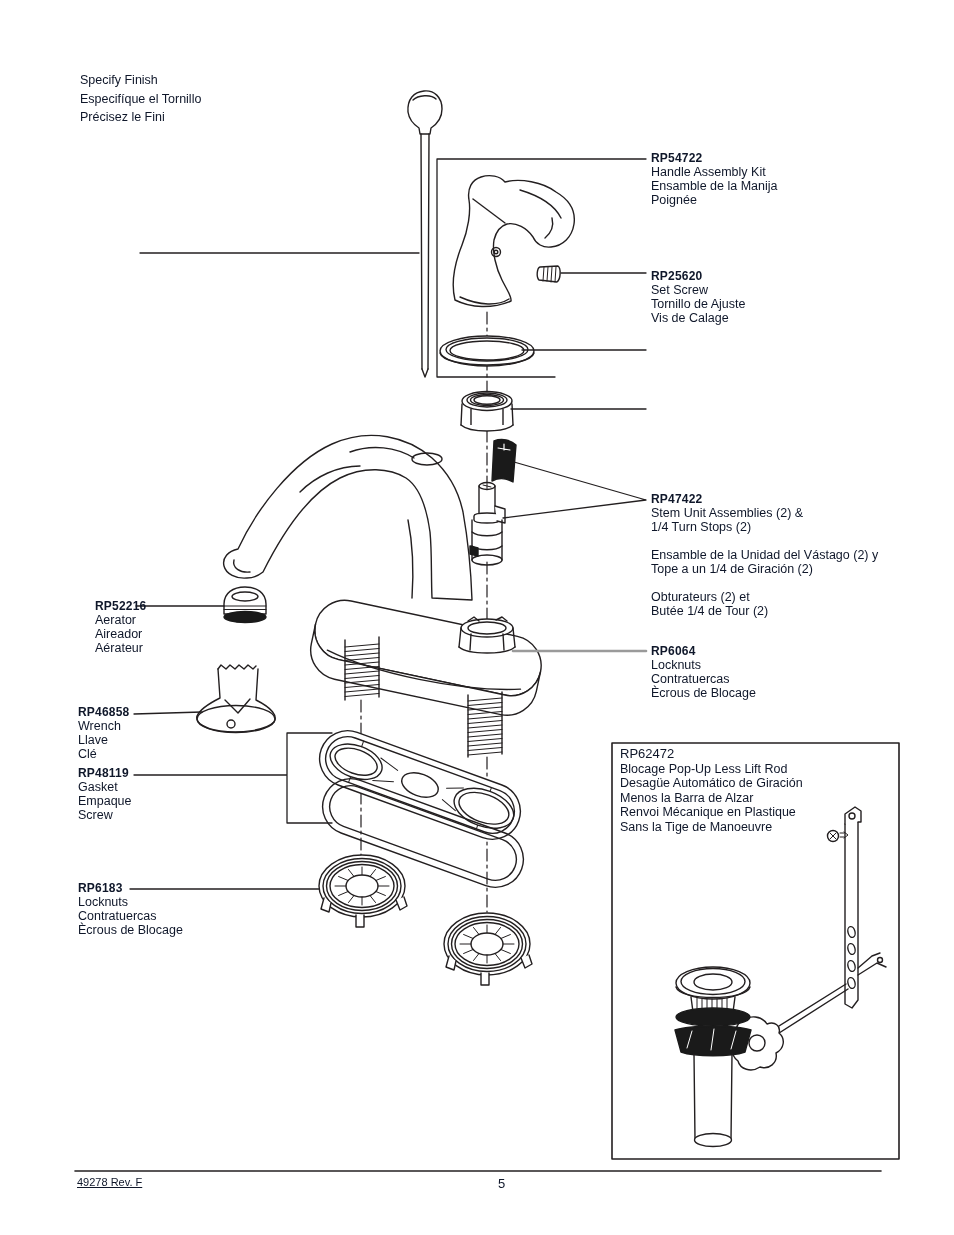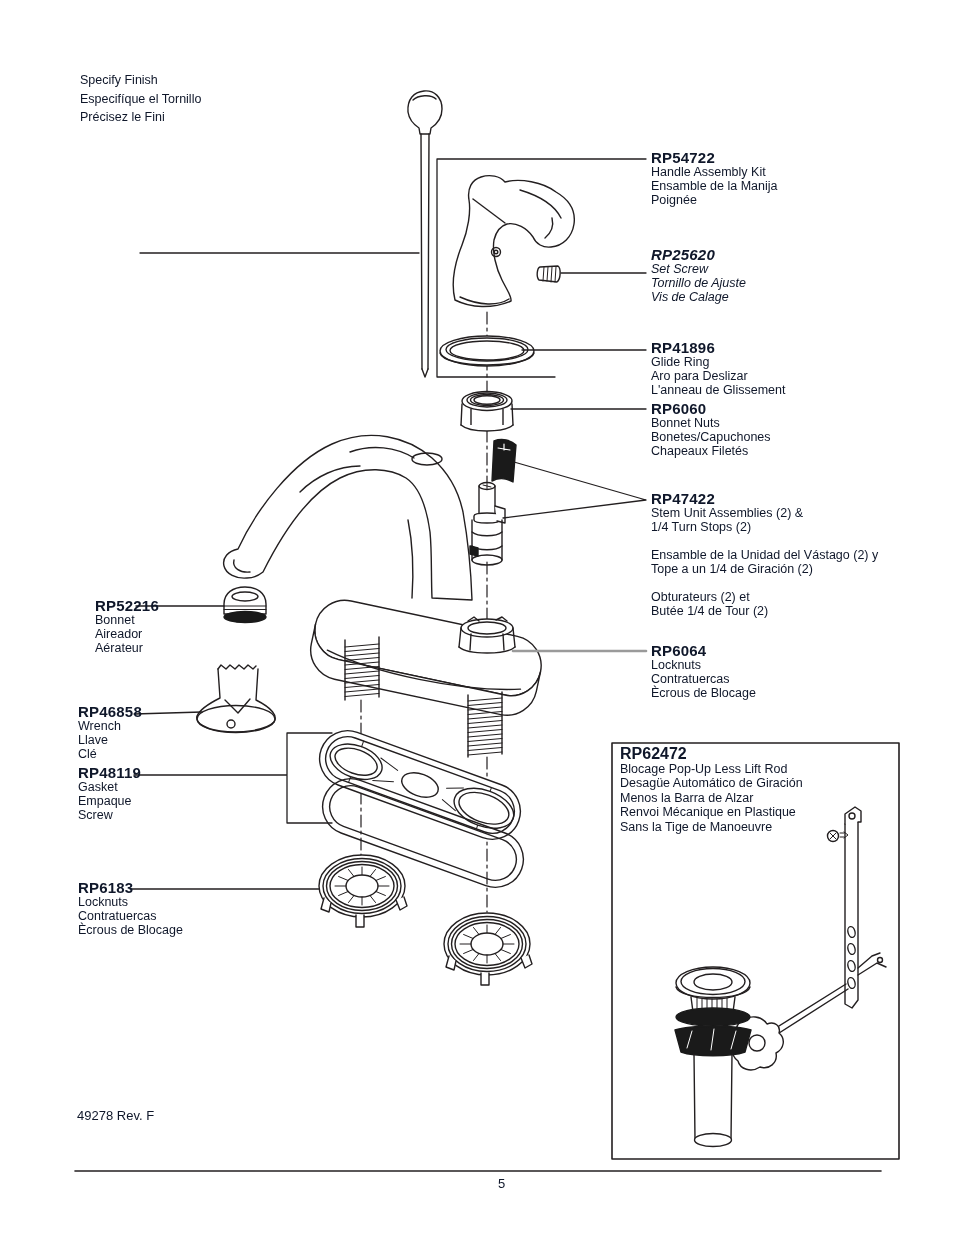--- a/index.html
+++ b/index.html
@@ -11,7 +11,7 @@
   }
   svg.art{position:absolute;left:0;top:0;}
   .lbl{position:absolute;font-size:12.5px;line-height:14px;white-space:nowrap;}
-  .lbl .num{font-weight:bold;font-size:15px;letter-spacing:.2px;}
+  .lbl .num{font-weight:bold;font-size:12px;letter-spacing:.2px;}
   .lbl .line:empty{height:14px;}
   .note{position:absolute;font-size:12.5px;line-height:18.5px;white-space:nowrap;}
   .boxlbl{position:absolute;font-size:12.5px;line-height:14.5px;white-space:nowrap;}

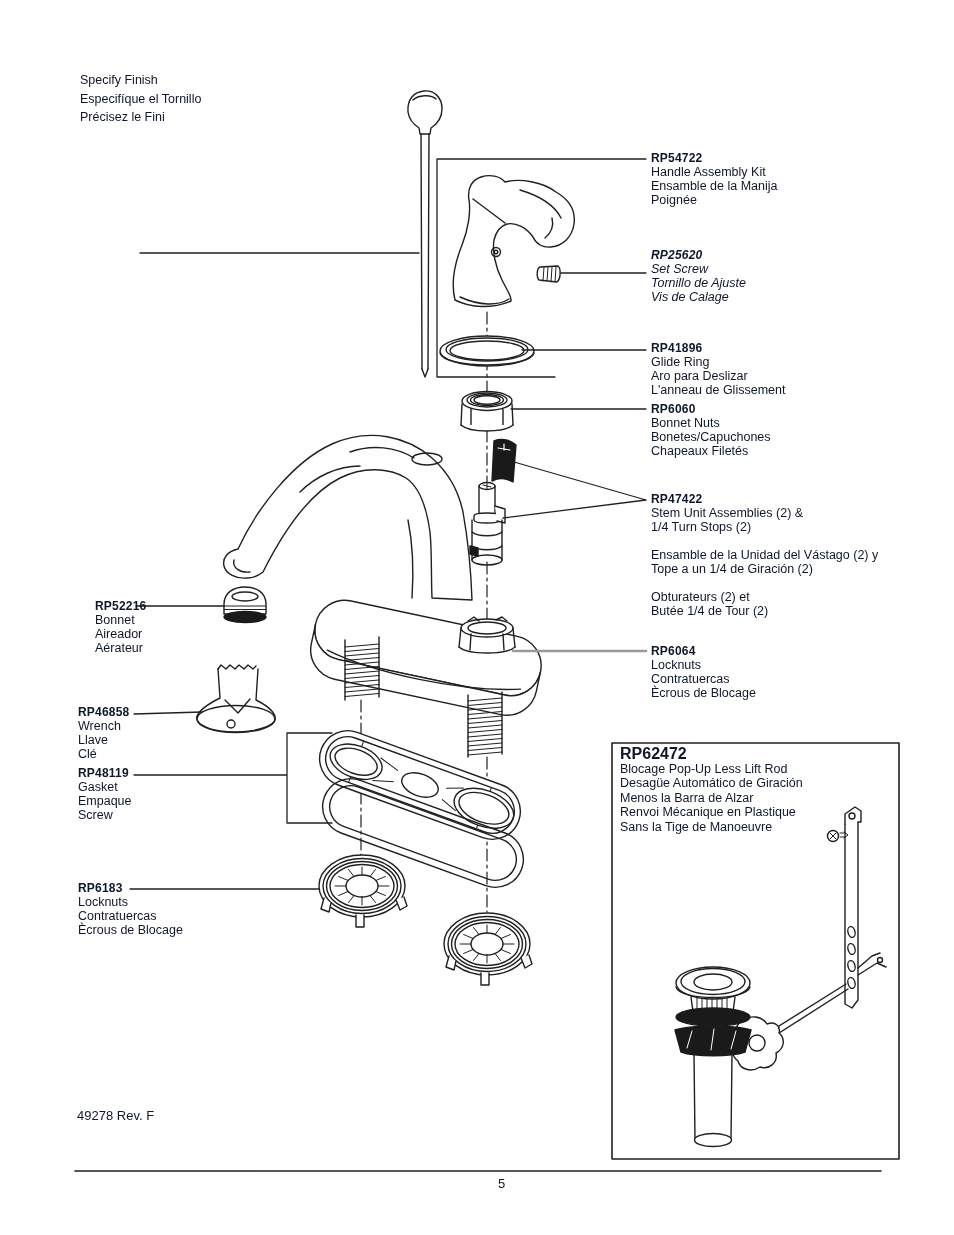--- a/index.html
+++ b/index.html
@@ -260,7 +260,7 @@
     <div class="line">Poignée</div>
   </div>
 
-  <div class="lbl" style="left:651px;top:248px;font-style:italic;">
+  <div class="lbl" style="left:651px;top:269px;">
     <div class="num">RP25620</div>
     <div class="line">Set Screw</div>
     <div class="line">Tornillo de Ajuste</div>

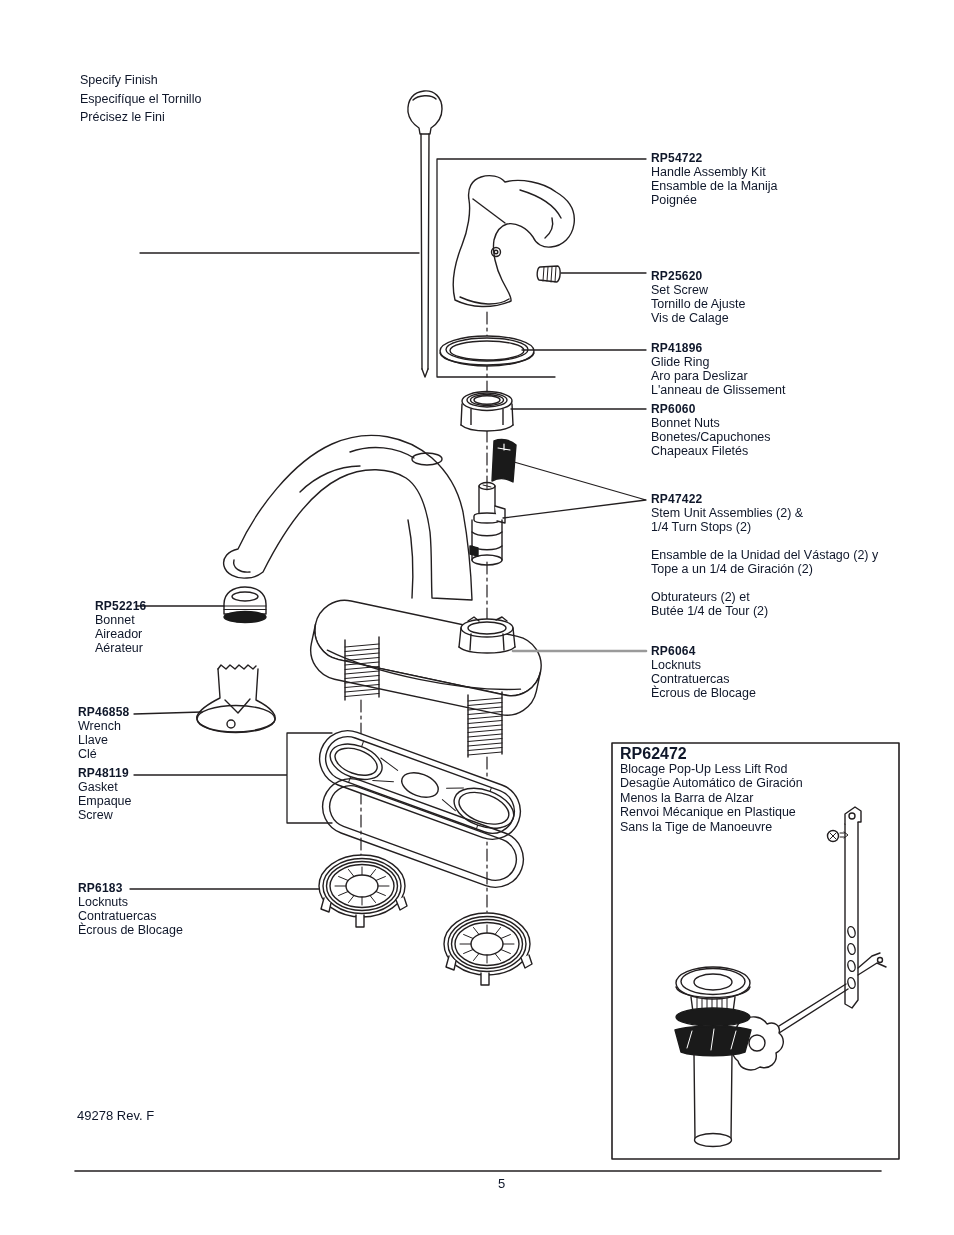--- a/index.html
+++ b/index.html
@@ -267,12 +267,6 @@
     <div class="line">Vis de Calage</div>
   </div>
 
-  <div class="lbl" style="left:651px;top:341px;">
-    <div class="num">RP41896</div>
-    <div class="line">Glide Ring</div>
-    <div class="line">Aro para Deslizar</div>
-    <div class="line">L'anneau de Glissement</div>
-  </div>
 
   <div class="lbl" style="left:651px;top:402px;">
     <div class="num">RP6060</div>

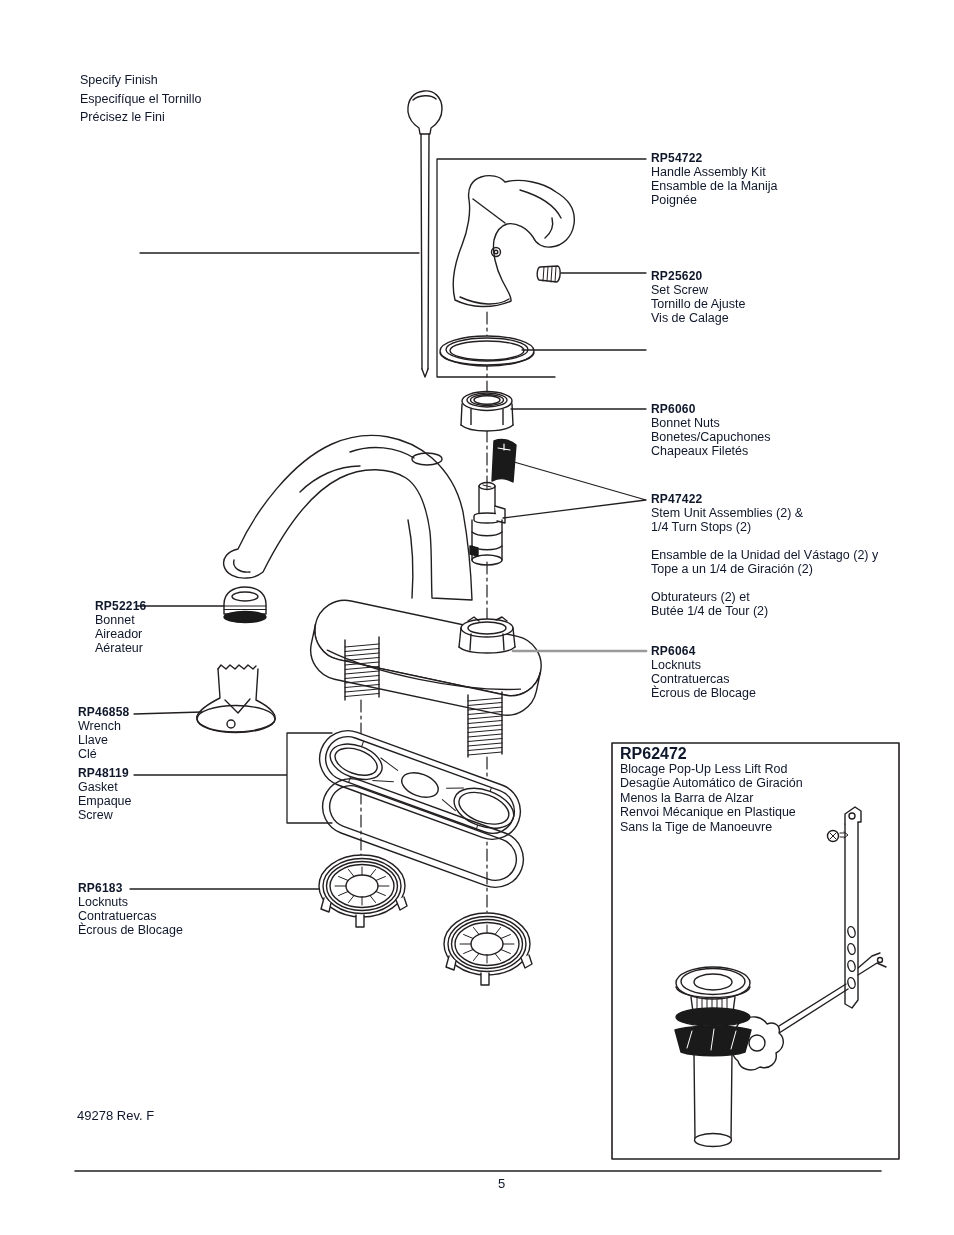--- a/index.html
+++ b/index.html
@@ -268,12 +268,6 @@
   </div>
 
 
-  <div class="lbl" style="left:651px;top:402px;">
-    <div class="num">RP6060</div>
-    <div class="line">Bonnet Nuts</div>
-    <div class="line">Bonetes/Capuchones</div>
-    <div class="line">Chapeaux Filetés</div>
-  </div>
 
   <div class="lbl" style="left:651px;top:492px;">
     <div class="num">RP47422</div>

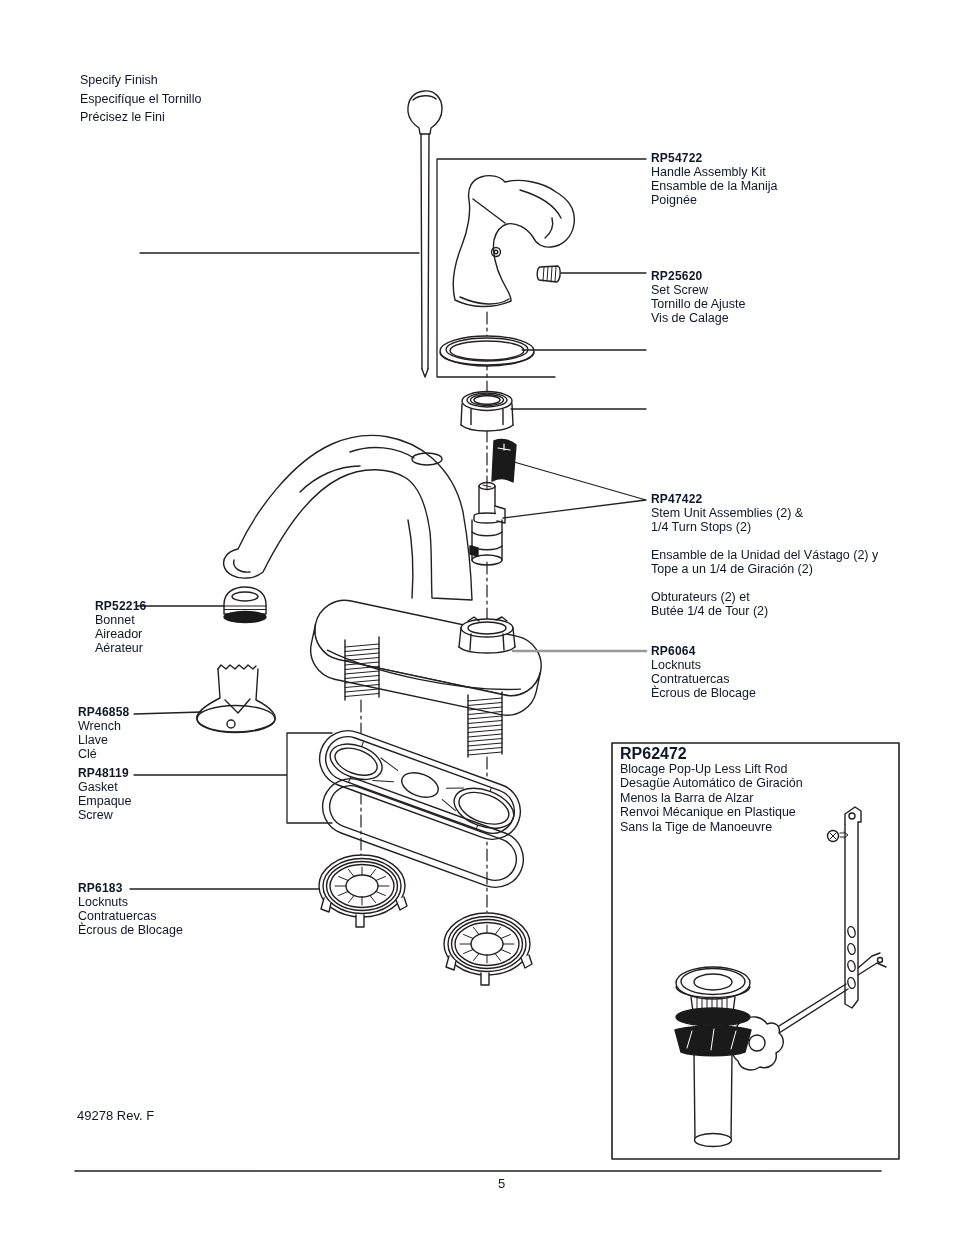--- a/index.html
+++ b/index.html
@@ -290,7 +290,7 @@
 
   <div class="lbl" style="left:95px;top:599px;">
     <div class="num">RP52216</div>
-    <div class="line">Bonnet</div>
+    <div class="line">Aerator</div>
     <div class="line">Aireador</div>
     <div class="line">Aérateur</div>
   </div>

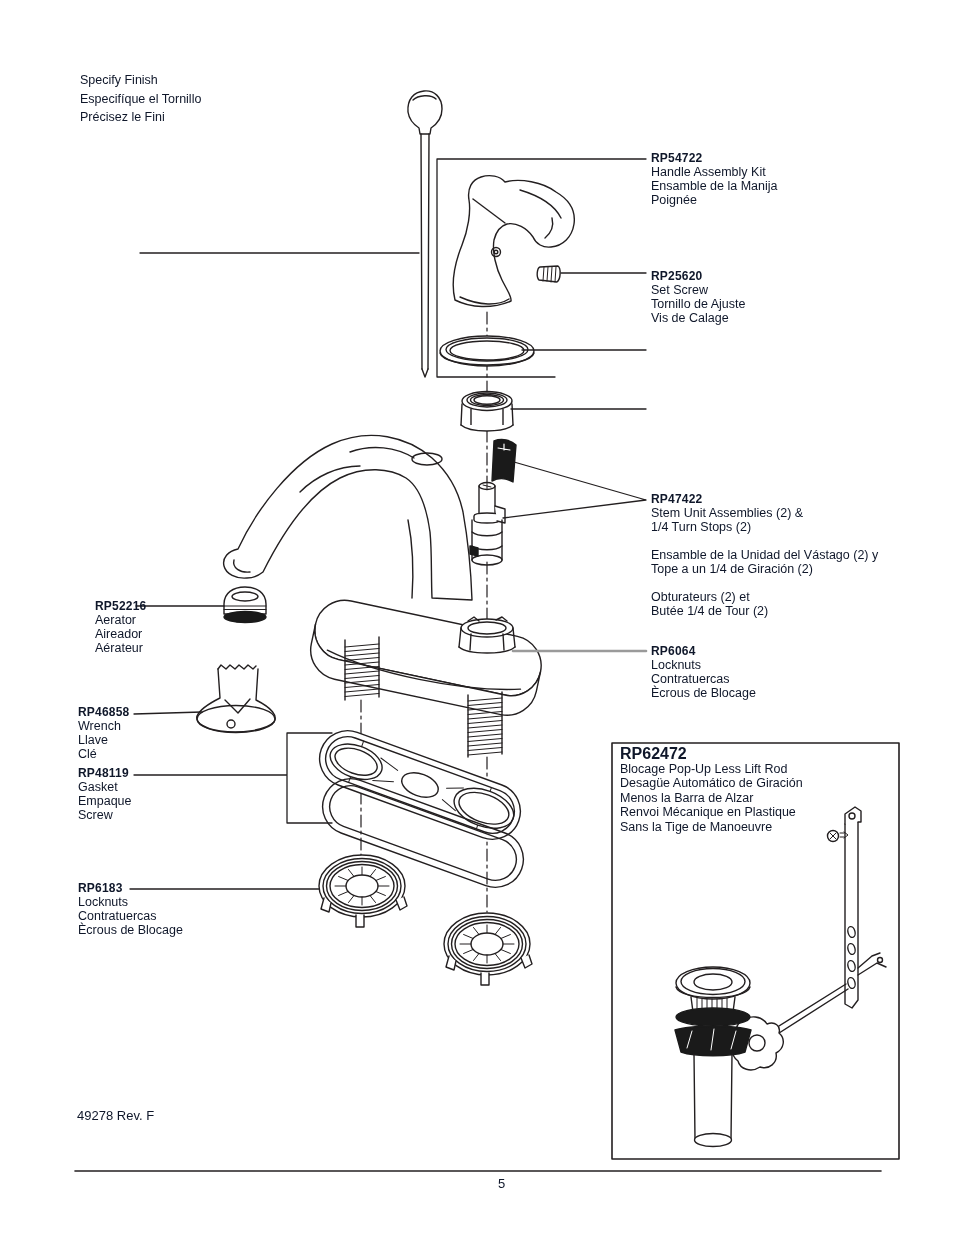--- a/index.html
+++ b/index.html
@@ -15,7 +15,7 @@
   .lbl .line:empty{height:14px;}
   .note{position:absolute;font-size:12.5px;line-height:18.5px;white-space:nowrap;}
   .boxlbl{position:absolute;font-size:12.5px;line-height:14.5px;white-space:nowrap;}
-  .boxlbl .num{font-weight:bold;font-size:16px;}
+  .boxlbl .num{font-weight:normal;font-size:13px;}
   .footer-left{position:absolute;left:77px;top:1108px;font-size:13px;}
   .footer-page{position:absolute;left:498px;top:1176px;font-size:13px;}
 </style>

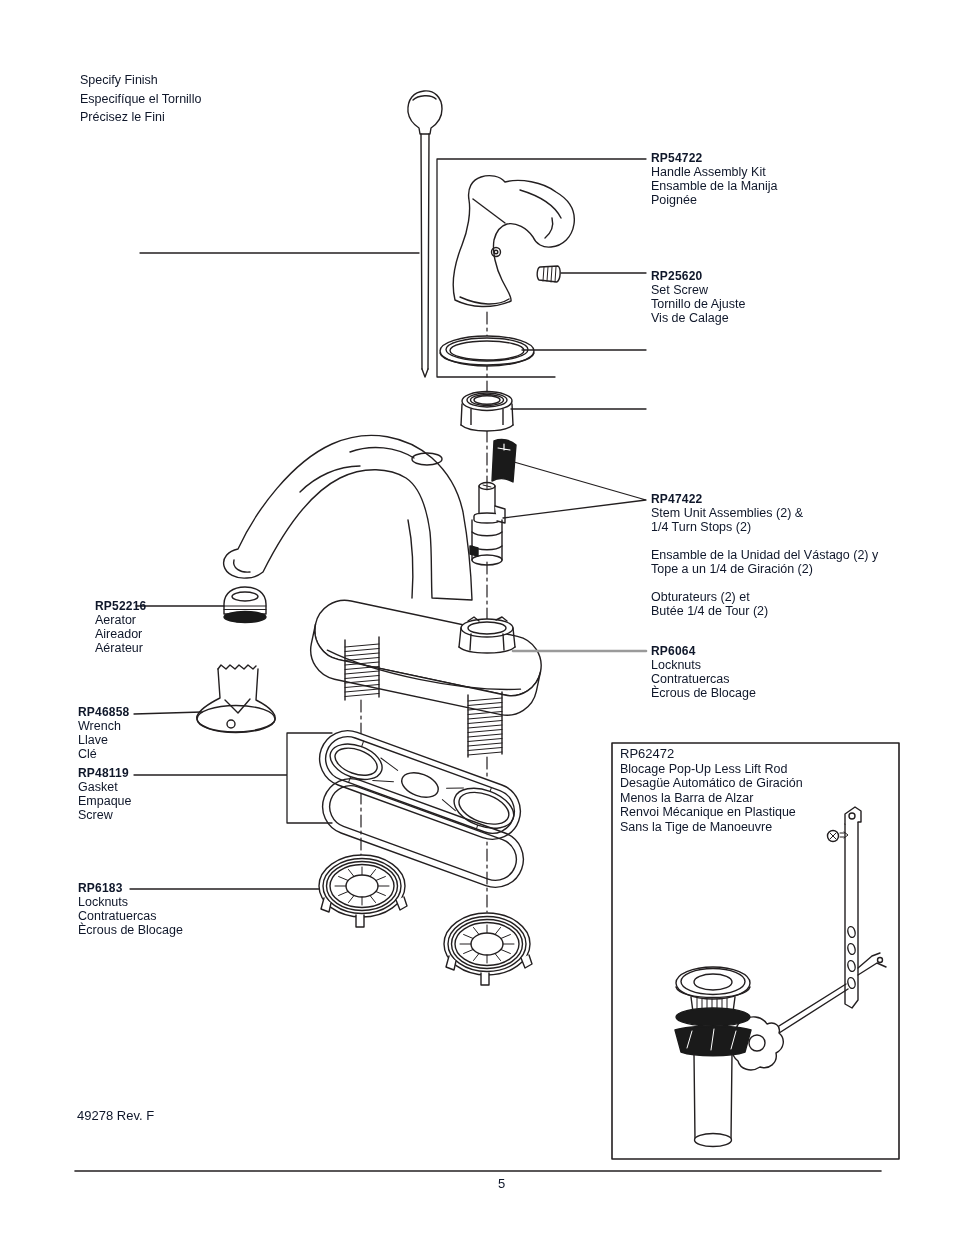--- a/index.html
+++ b/index.html
@@ -16,7 +16,7 @@
   .note{position:absolute;font-size:12.5px;line-height:18.5px;white-space:nowrap;}
   .boxlbl{position:absolute;font-size:12.5px;line-height:14.5px;white-space:nowrap;}
   .boxlbl .num{font-weight:normal;font-size:13px;}
-  .footer-left{position:absolute;left:77px;top:1108px;font-size:13px;}
+  .footer-left{position:absolute;left:77px;top:1176px;font-size:11px;text-decoration:underline;}
   .footer-page{position:absolute;left:498px;top:1176px;font-size:13px;}
 </style>
 </head>

